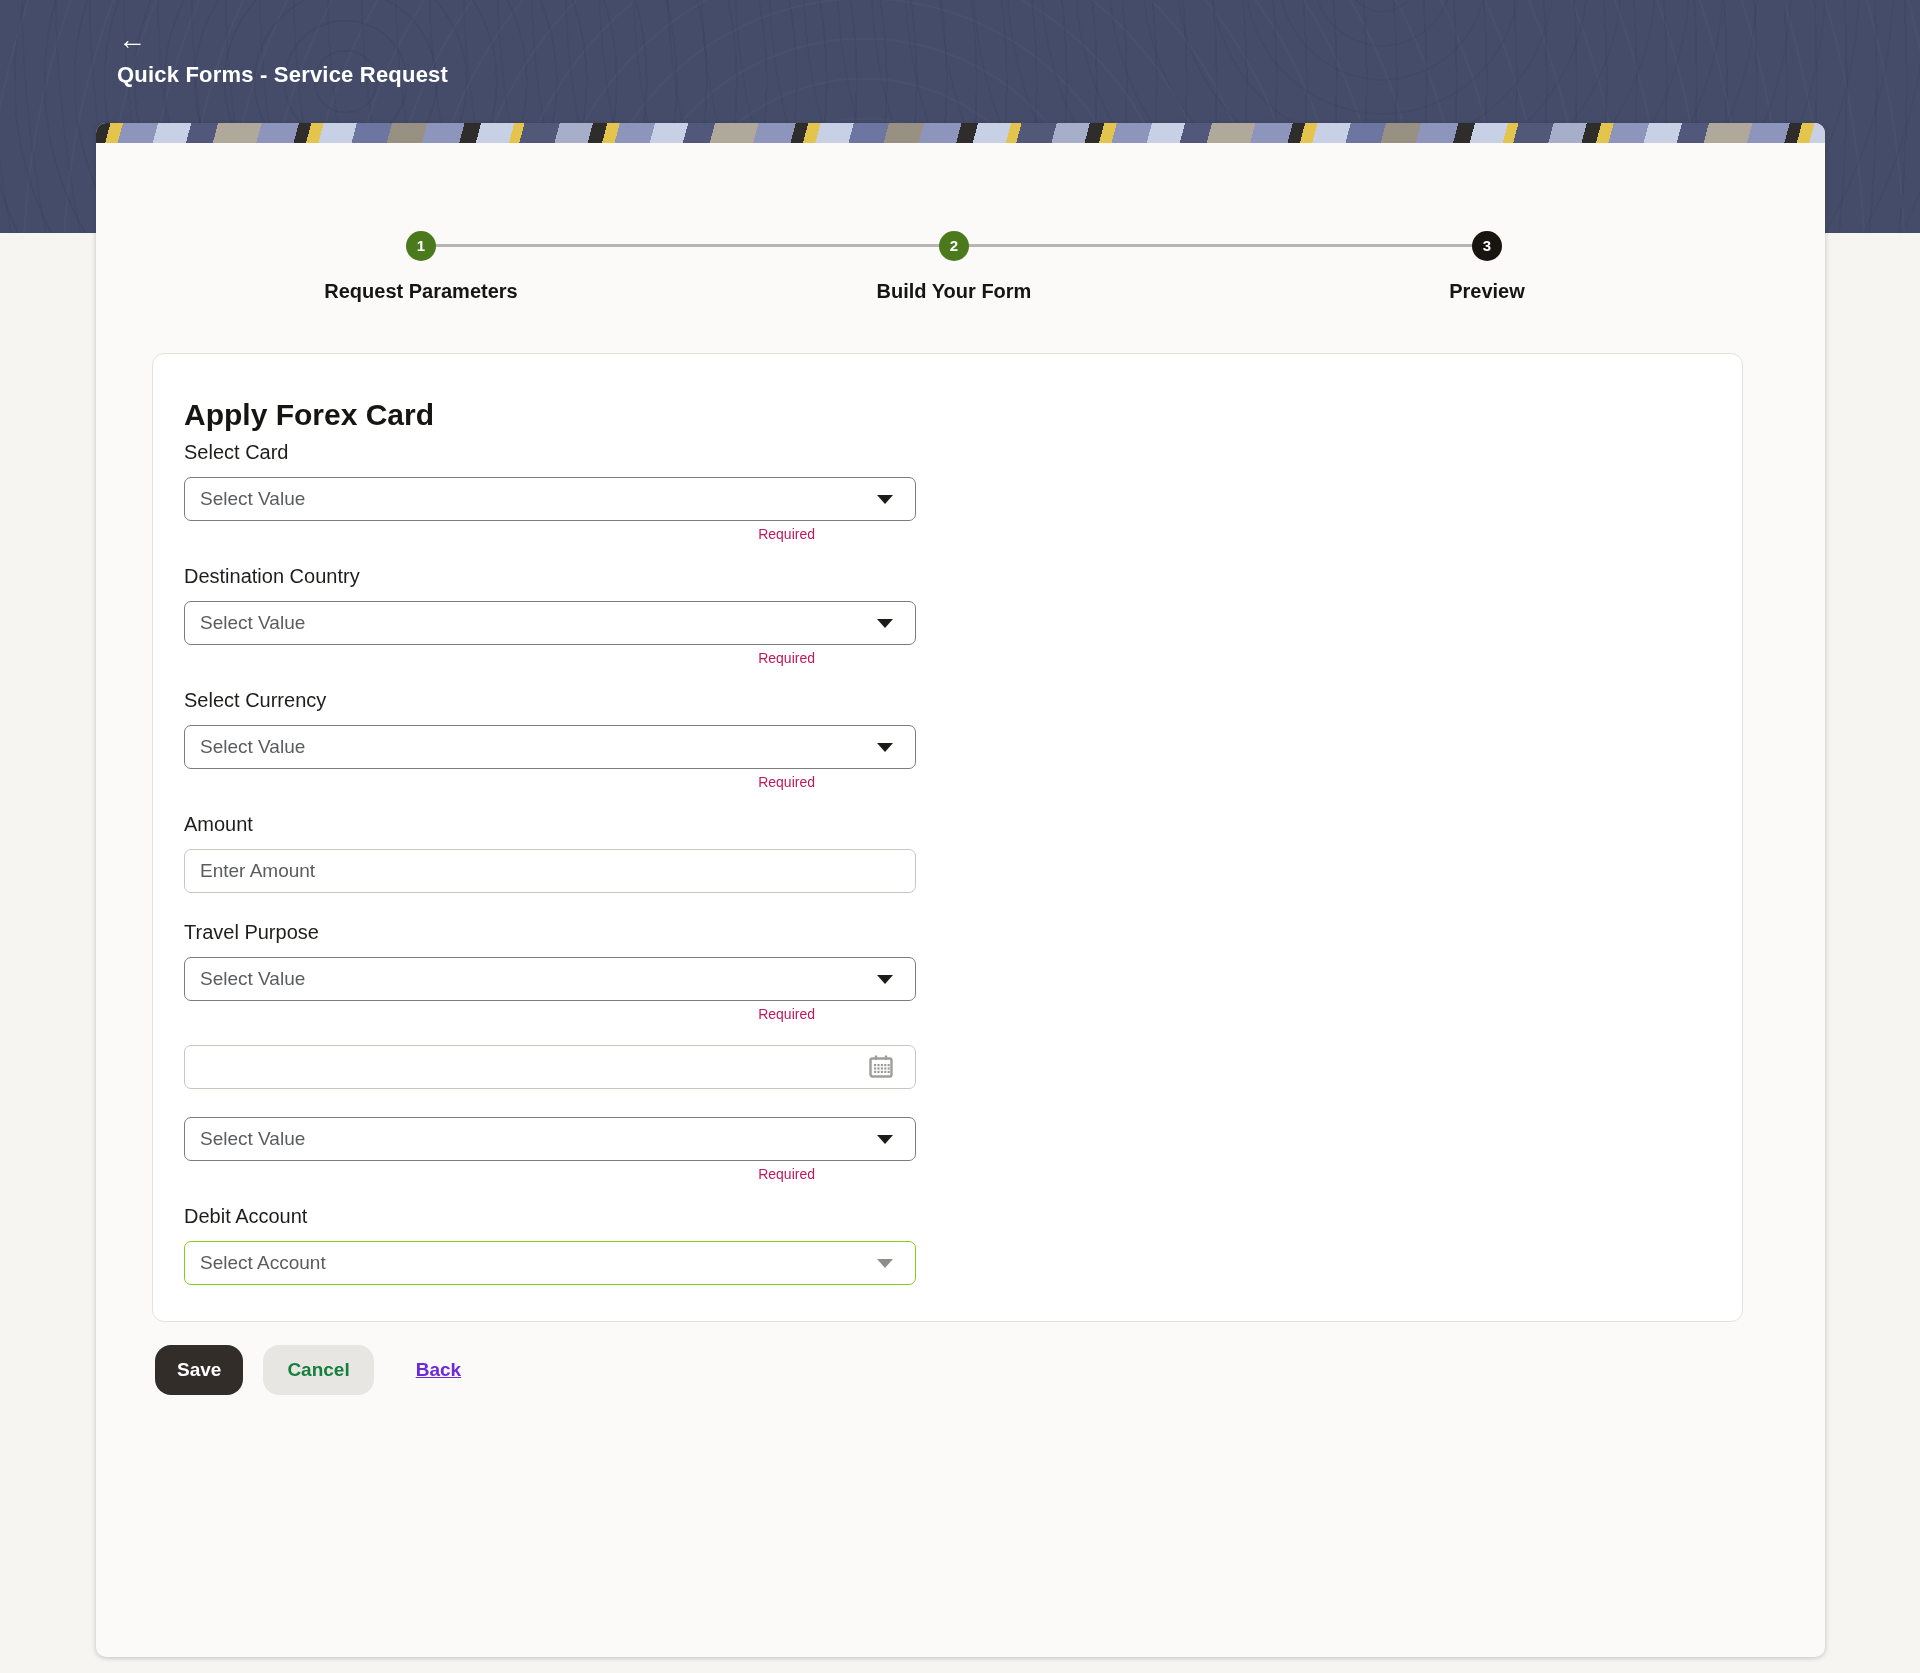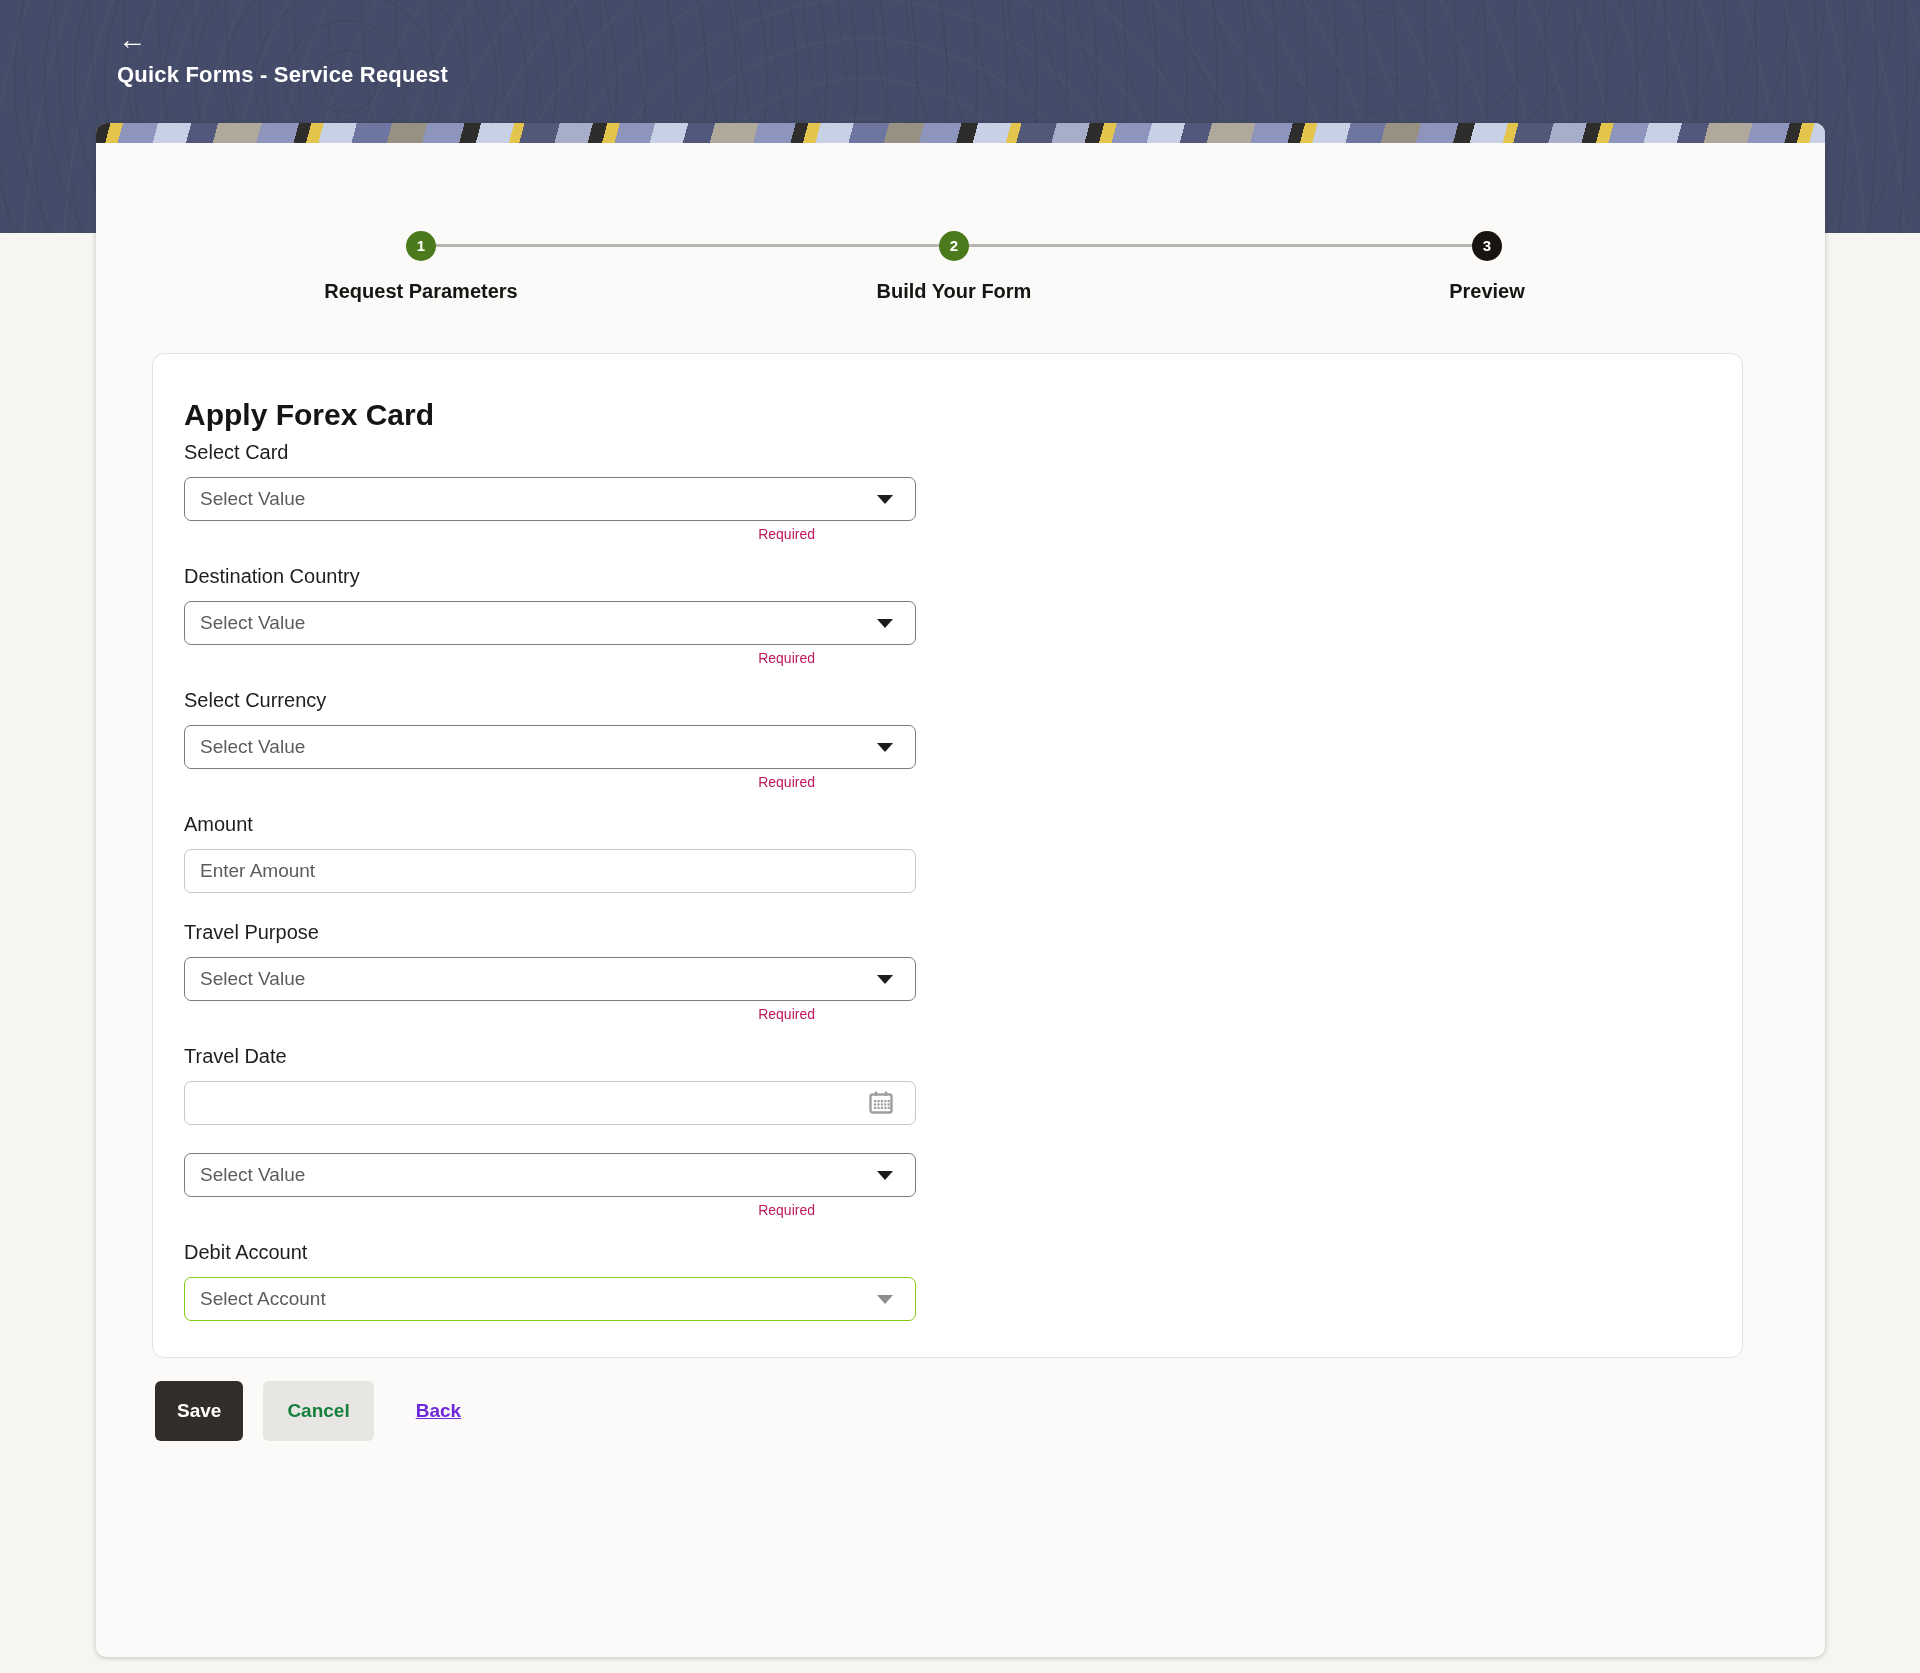--- a/index.html
+++ b/index.html
@@ -304,7 +304,6 @@
       </div>
 
       <div class="field gap-plain">
-        <div class="field-label">Travel Date</div>
         <div class="control input-light">
           <input class="text-input" type="text" style="">
           <svg class="cal-icon" viewBox="0 0 28 28">

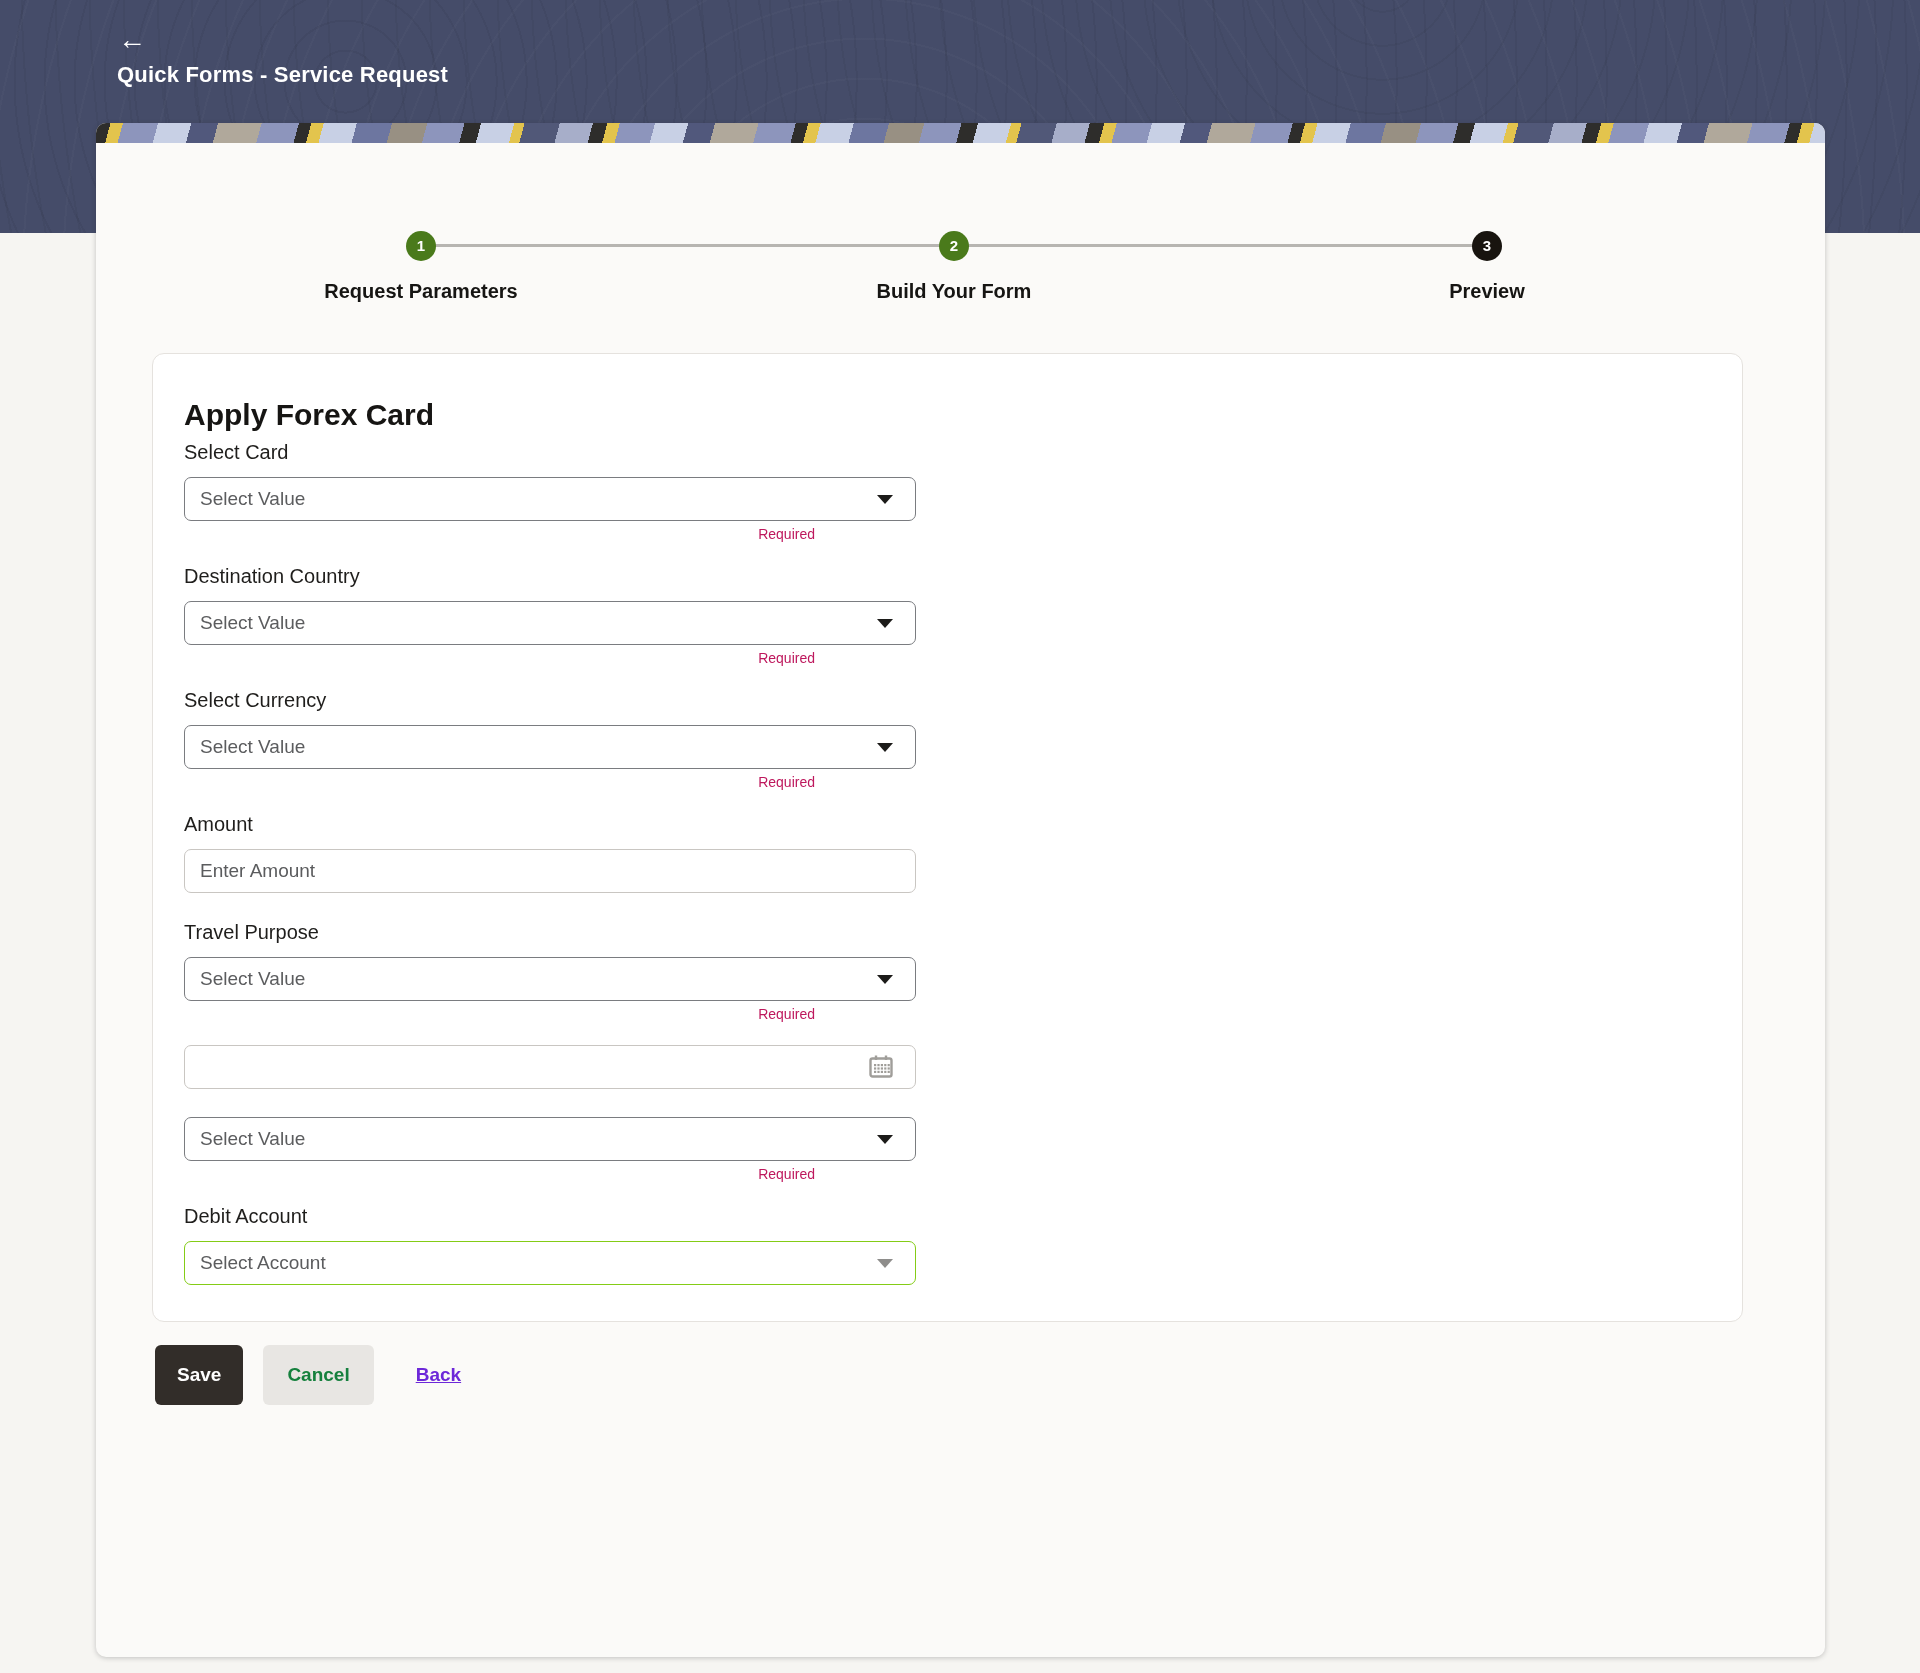--- a/index.html
+++ b/index.html
@@ -214,9 +214,9 @@
   }
   .btn {
     box-sizing: border-box;
-    height: 60px;
+    height: 50px;
     border: none;
-    border-radius: 6px;
+    border-radius: 16px;
     font-family: "Liberation Sans", sans-serif;
     font-size: 19px;
     font-weight: 700;

